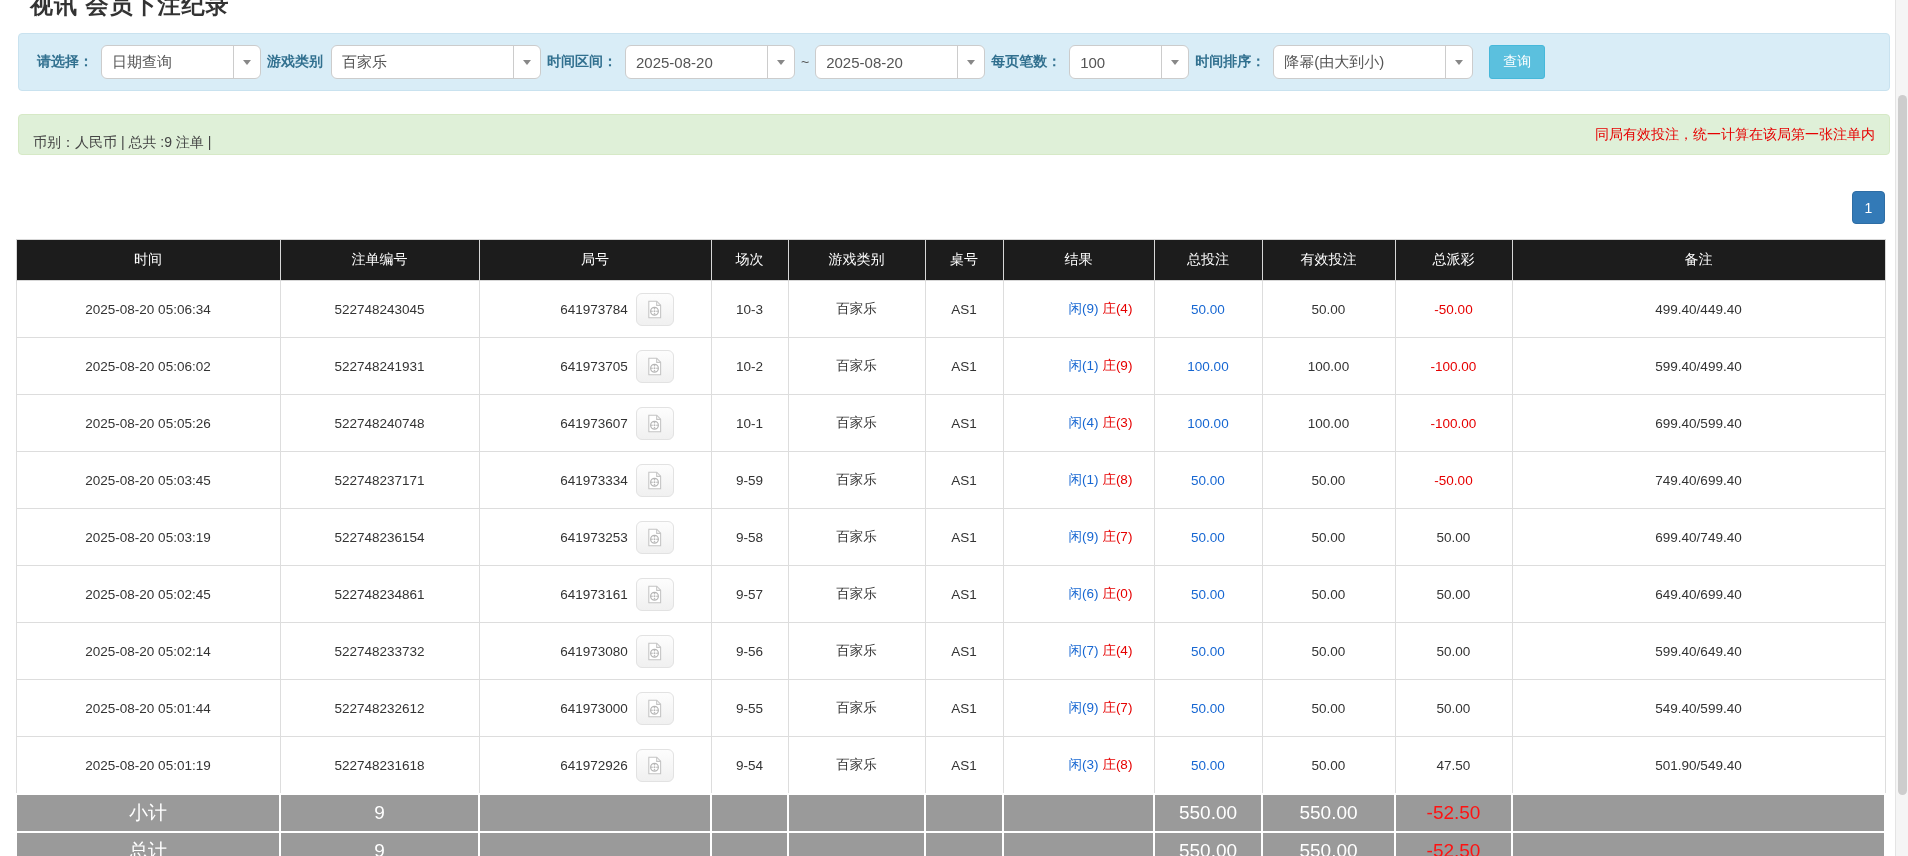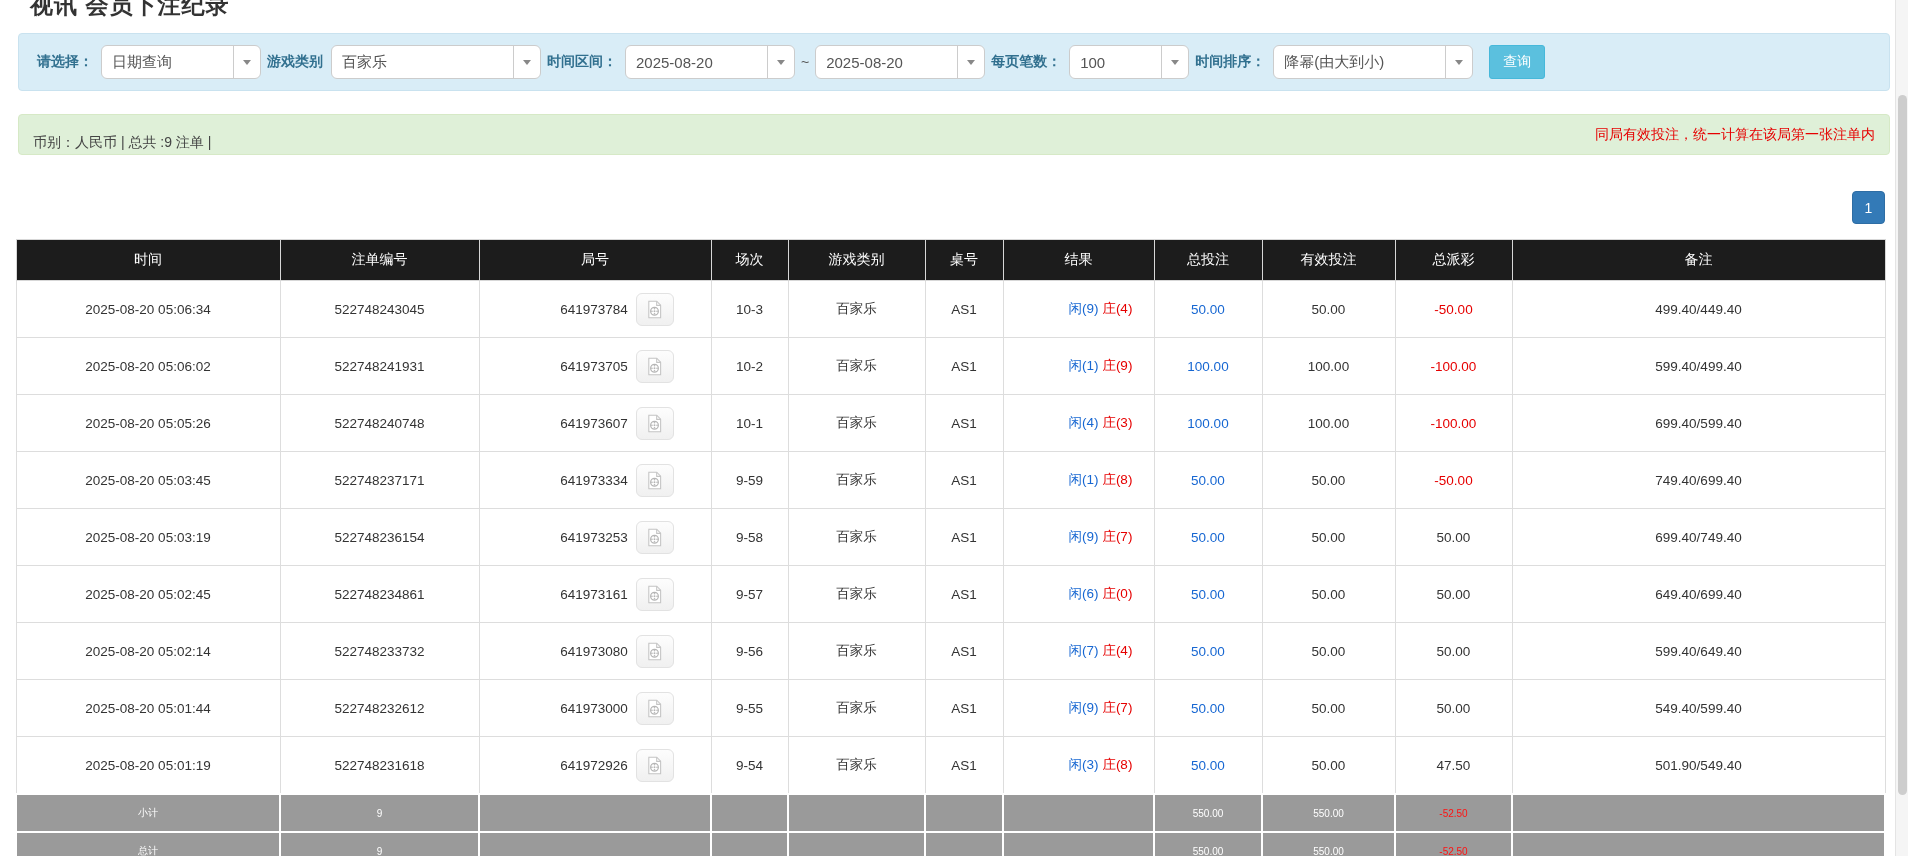--- a/index.html
+++ b/index.html
@@ -84,7 +84,7 @@
   
   .bet-table tbody.summary td {
     background:var(--summary-bg,#9a9a9a); color:#fff; height:34px; text-align:center;
-    border:2px solid #fff; font-size:10px;
+    border:2px solid #fff; font-size:19px;
   }
   .bet-table tbody.summary td.neg-total { color:#ff1212; }
 

